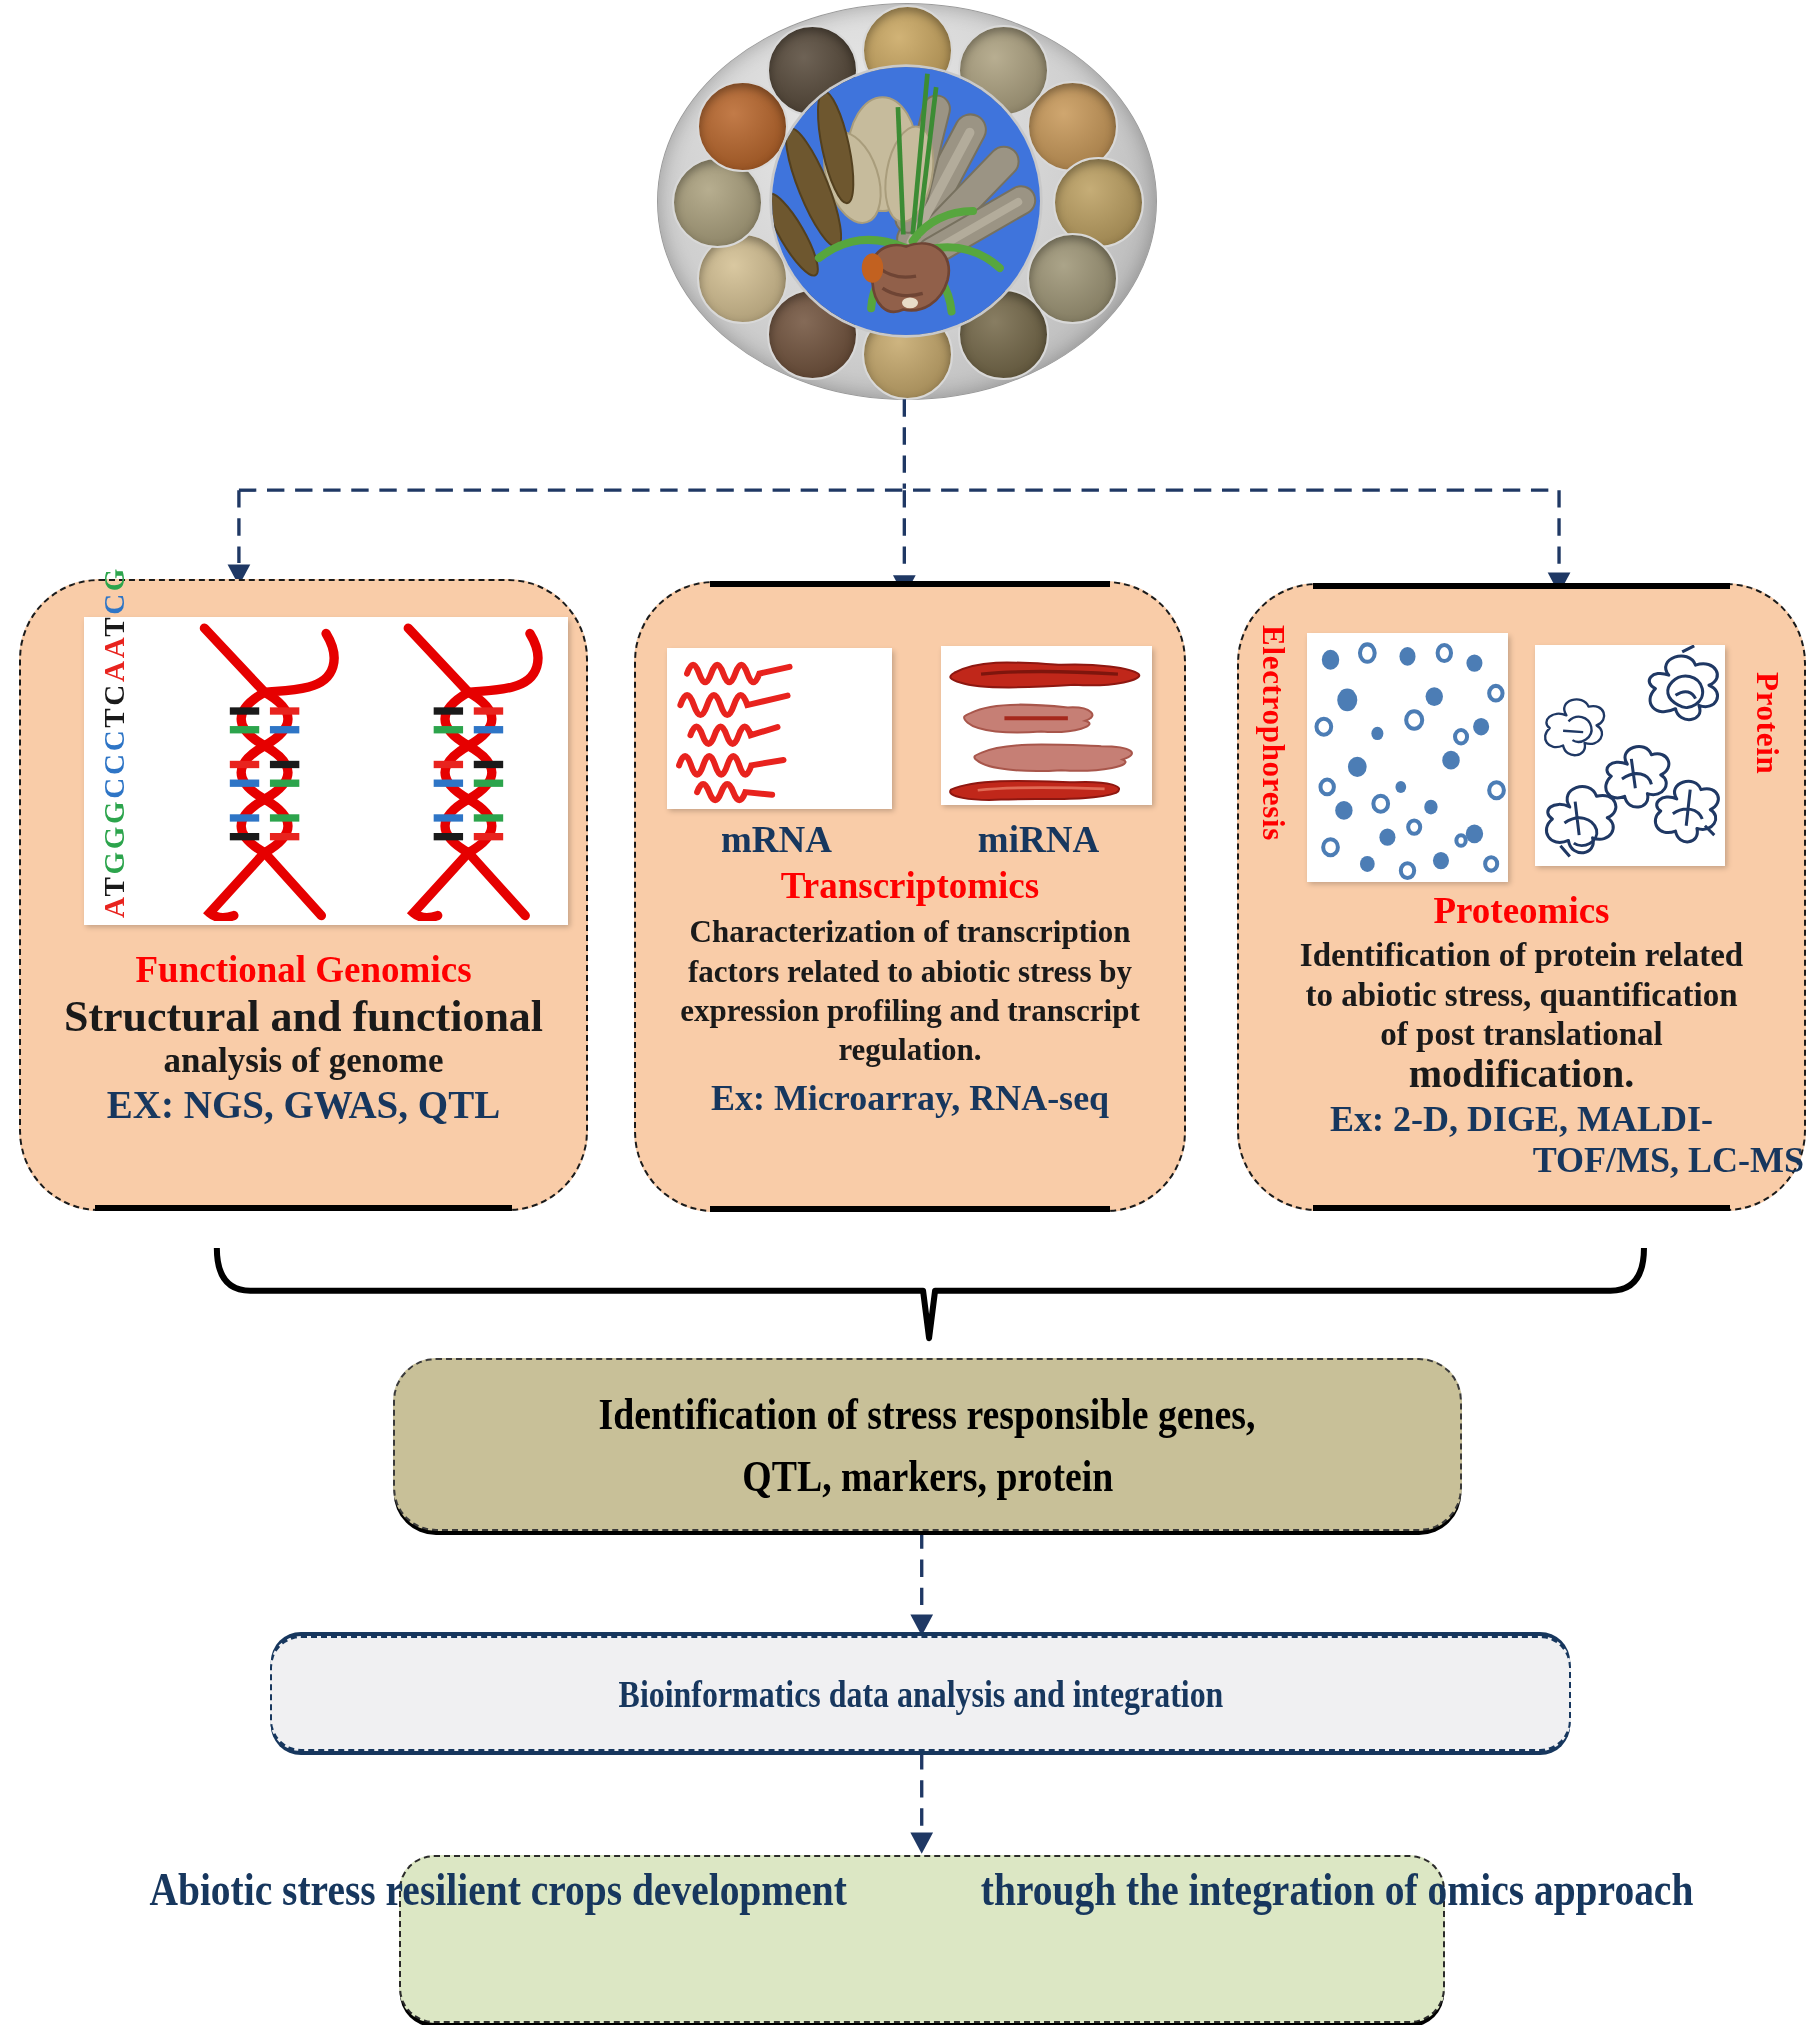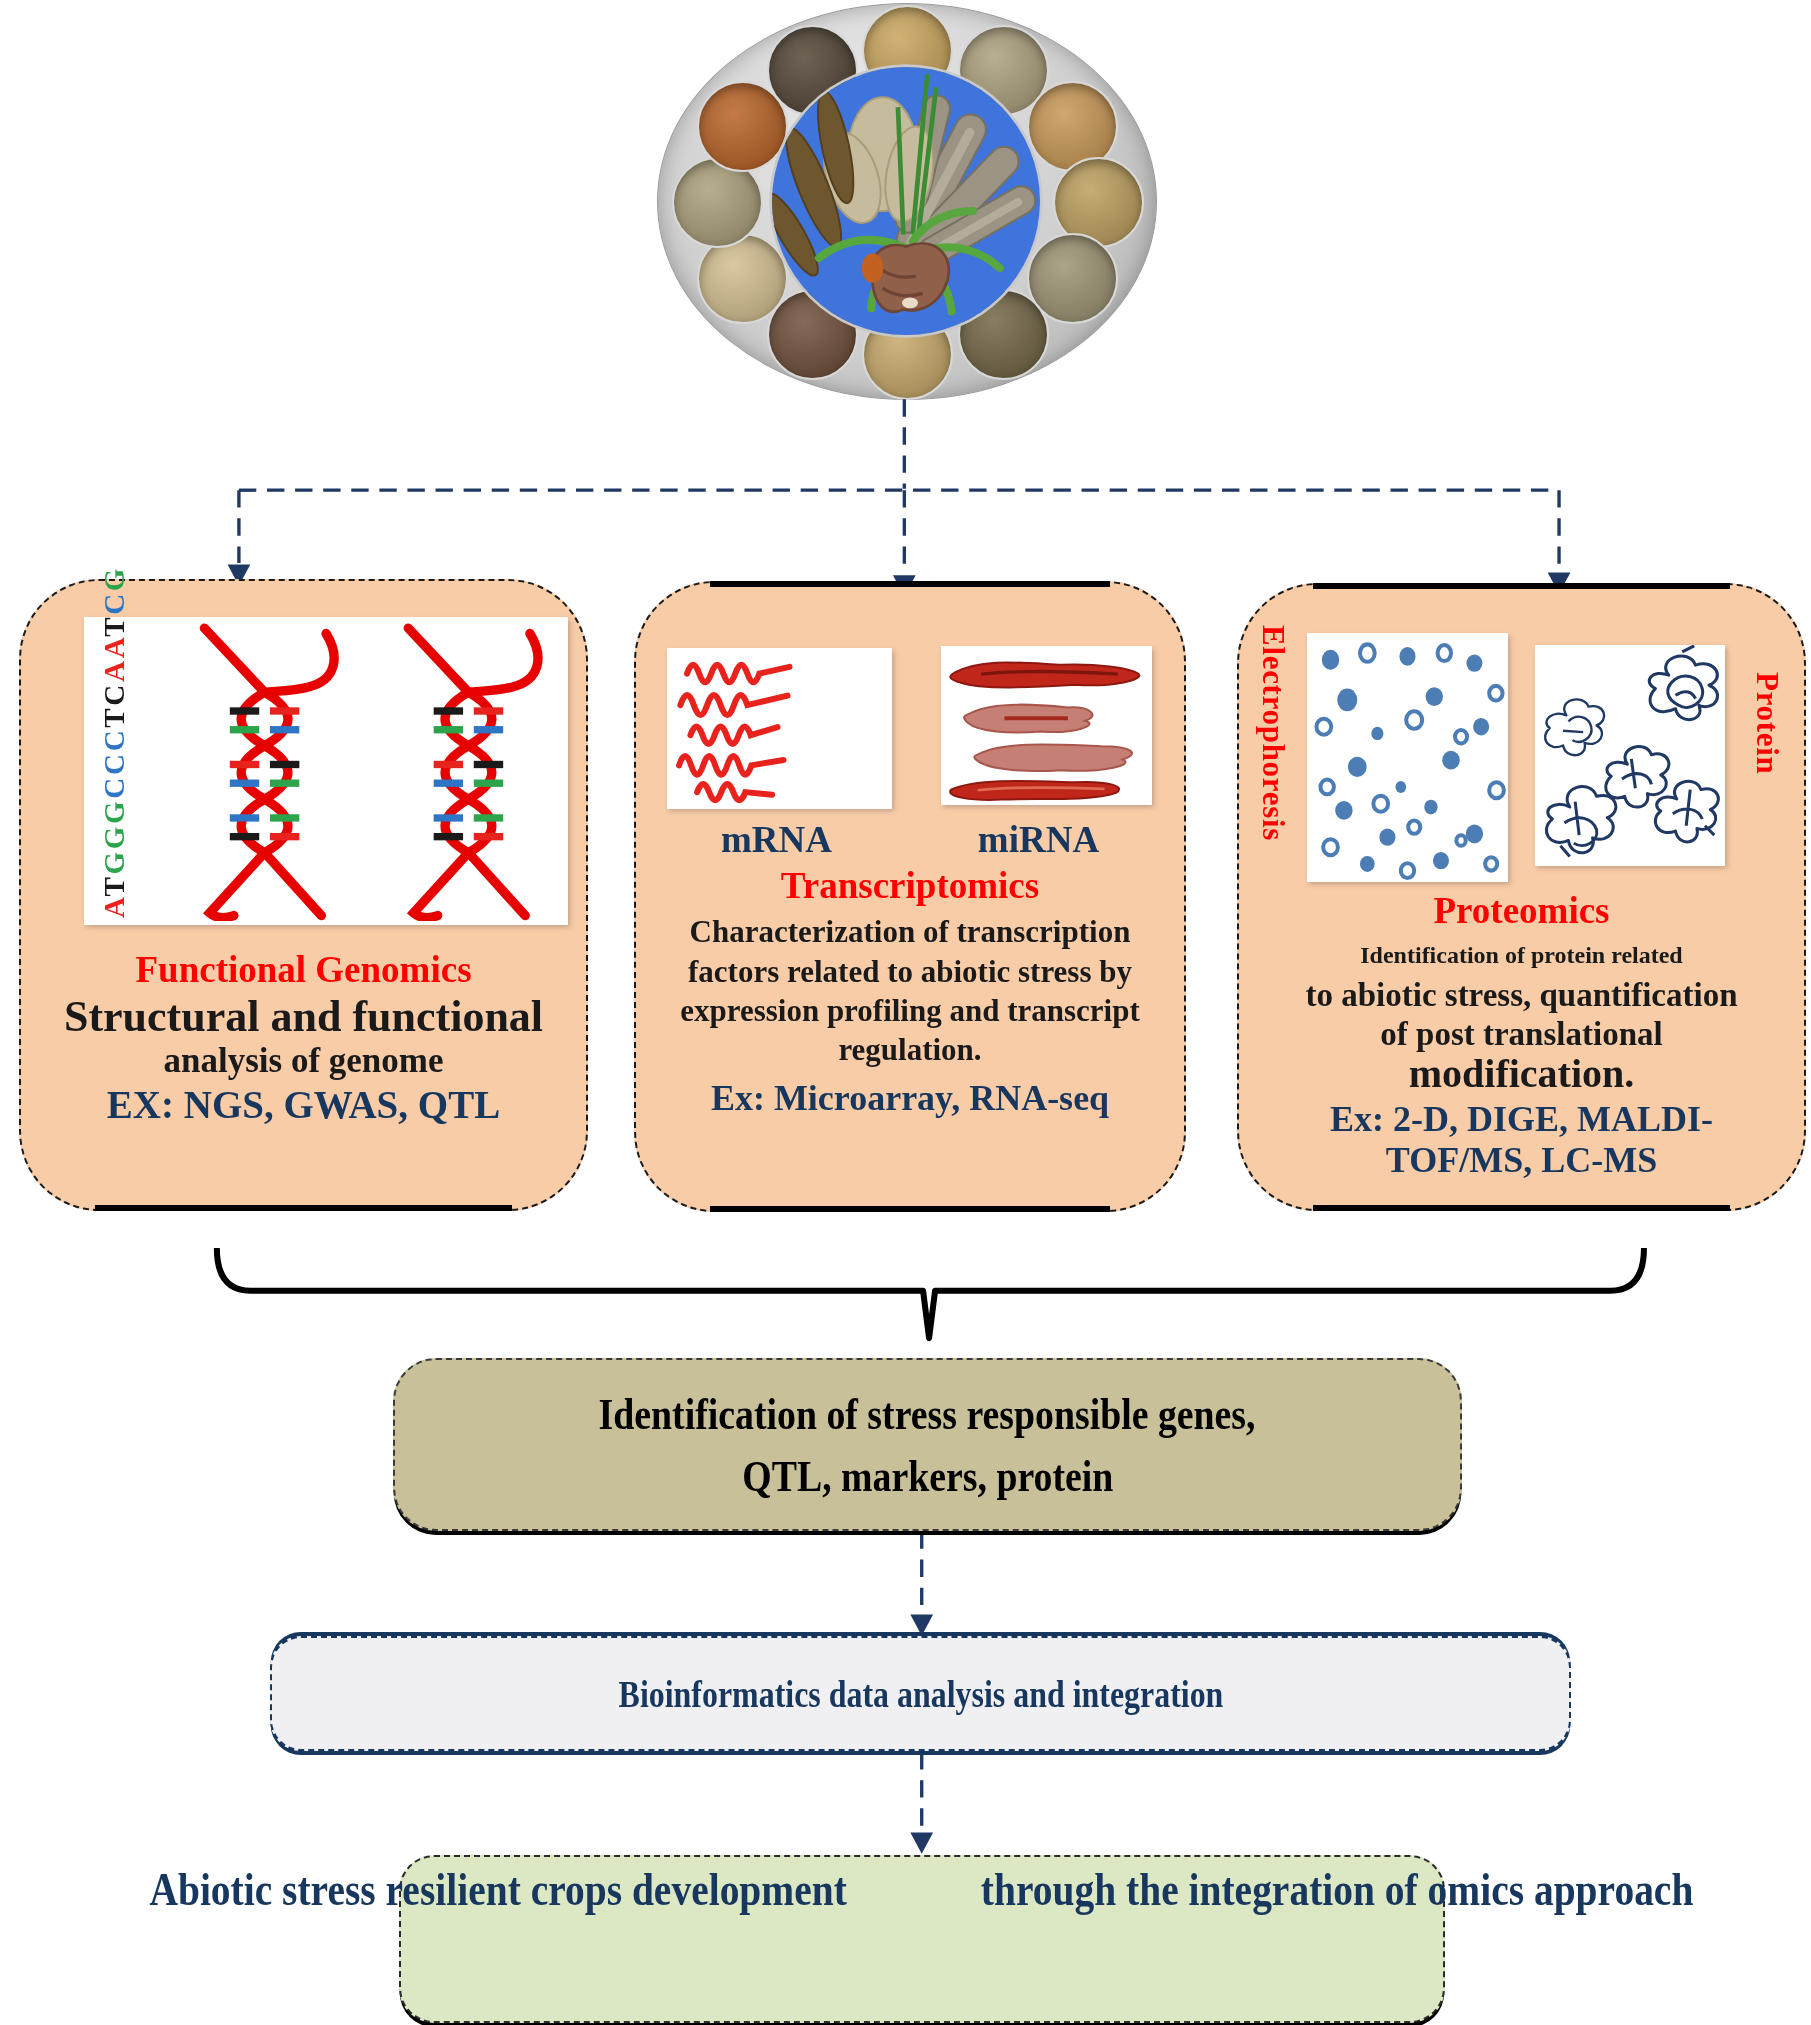--- a/index.html
+++ b/index.html
@@ -290,7 +290,7 @@
     </div>
     <div class="vlabel" style="left:510px;top:87px;height:207px;">Protein</div>
     <div class="box-title" style="top:304px;">Proteomics</div>
-    <div class="box-desc" style="top:351px;font-size:24px;">Identification of protein related</div>
+    <div class="box-desc" style="top:351px;font-size:33px;">Identification of protein related</div>
     <div class="box-desc" style="top:391px;font-size:33px;">to abiotic stress, quantification</div>
     <div class="box-desc" style="top:430px;font-size:33px;">of post translational</div>
     <div class="box-desc" style="top:469px;font-size:40px;">modification.</div>

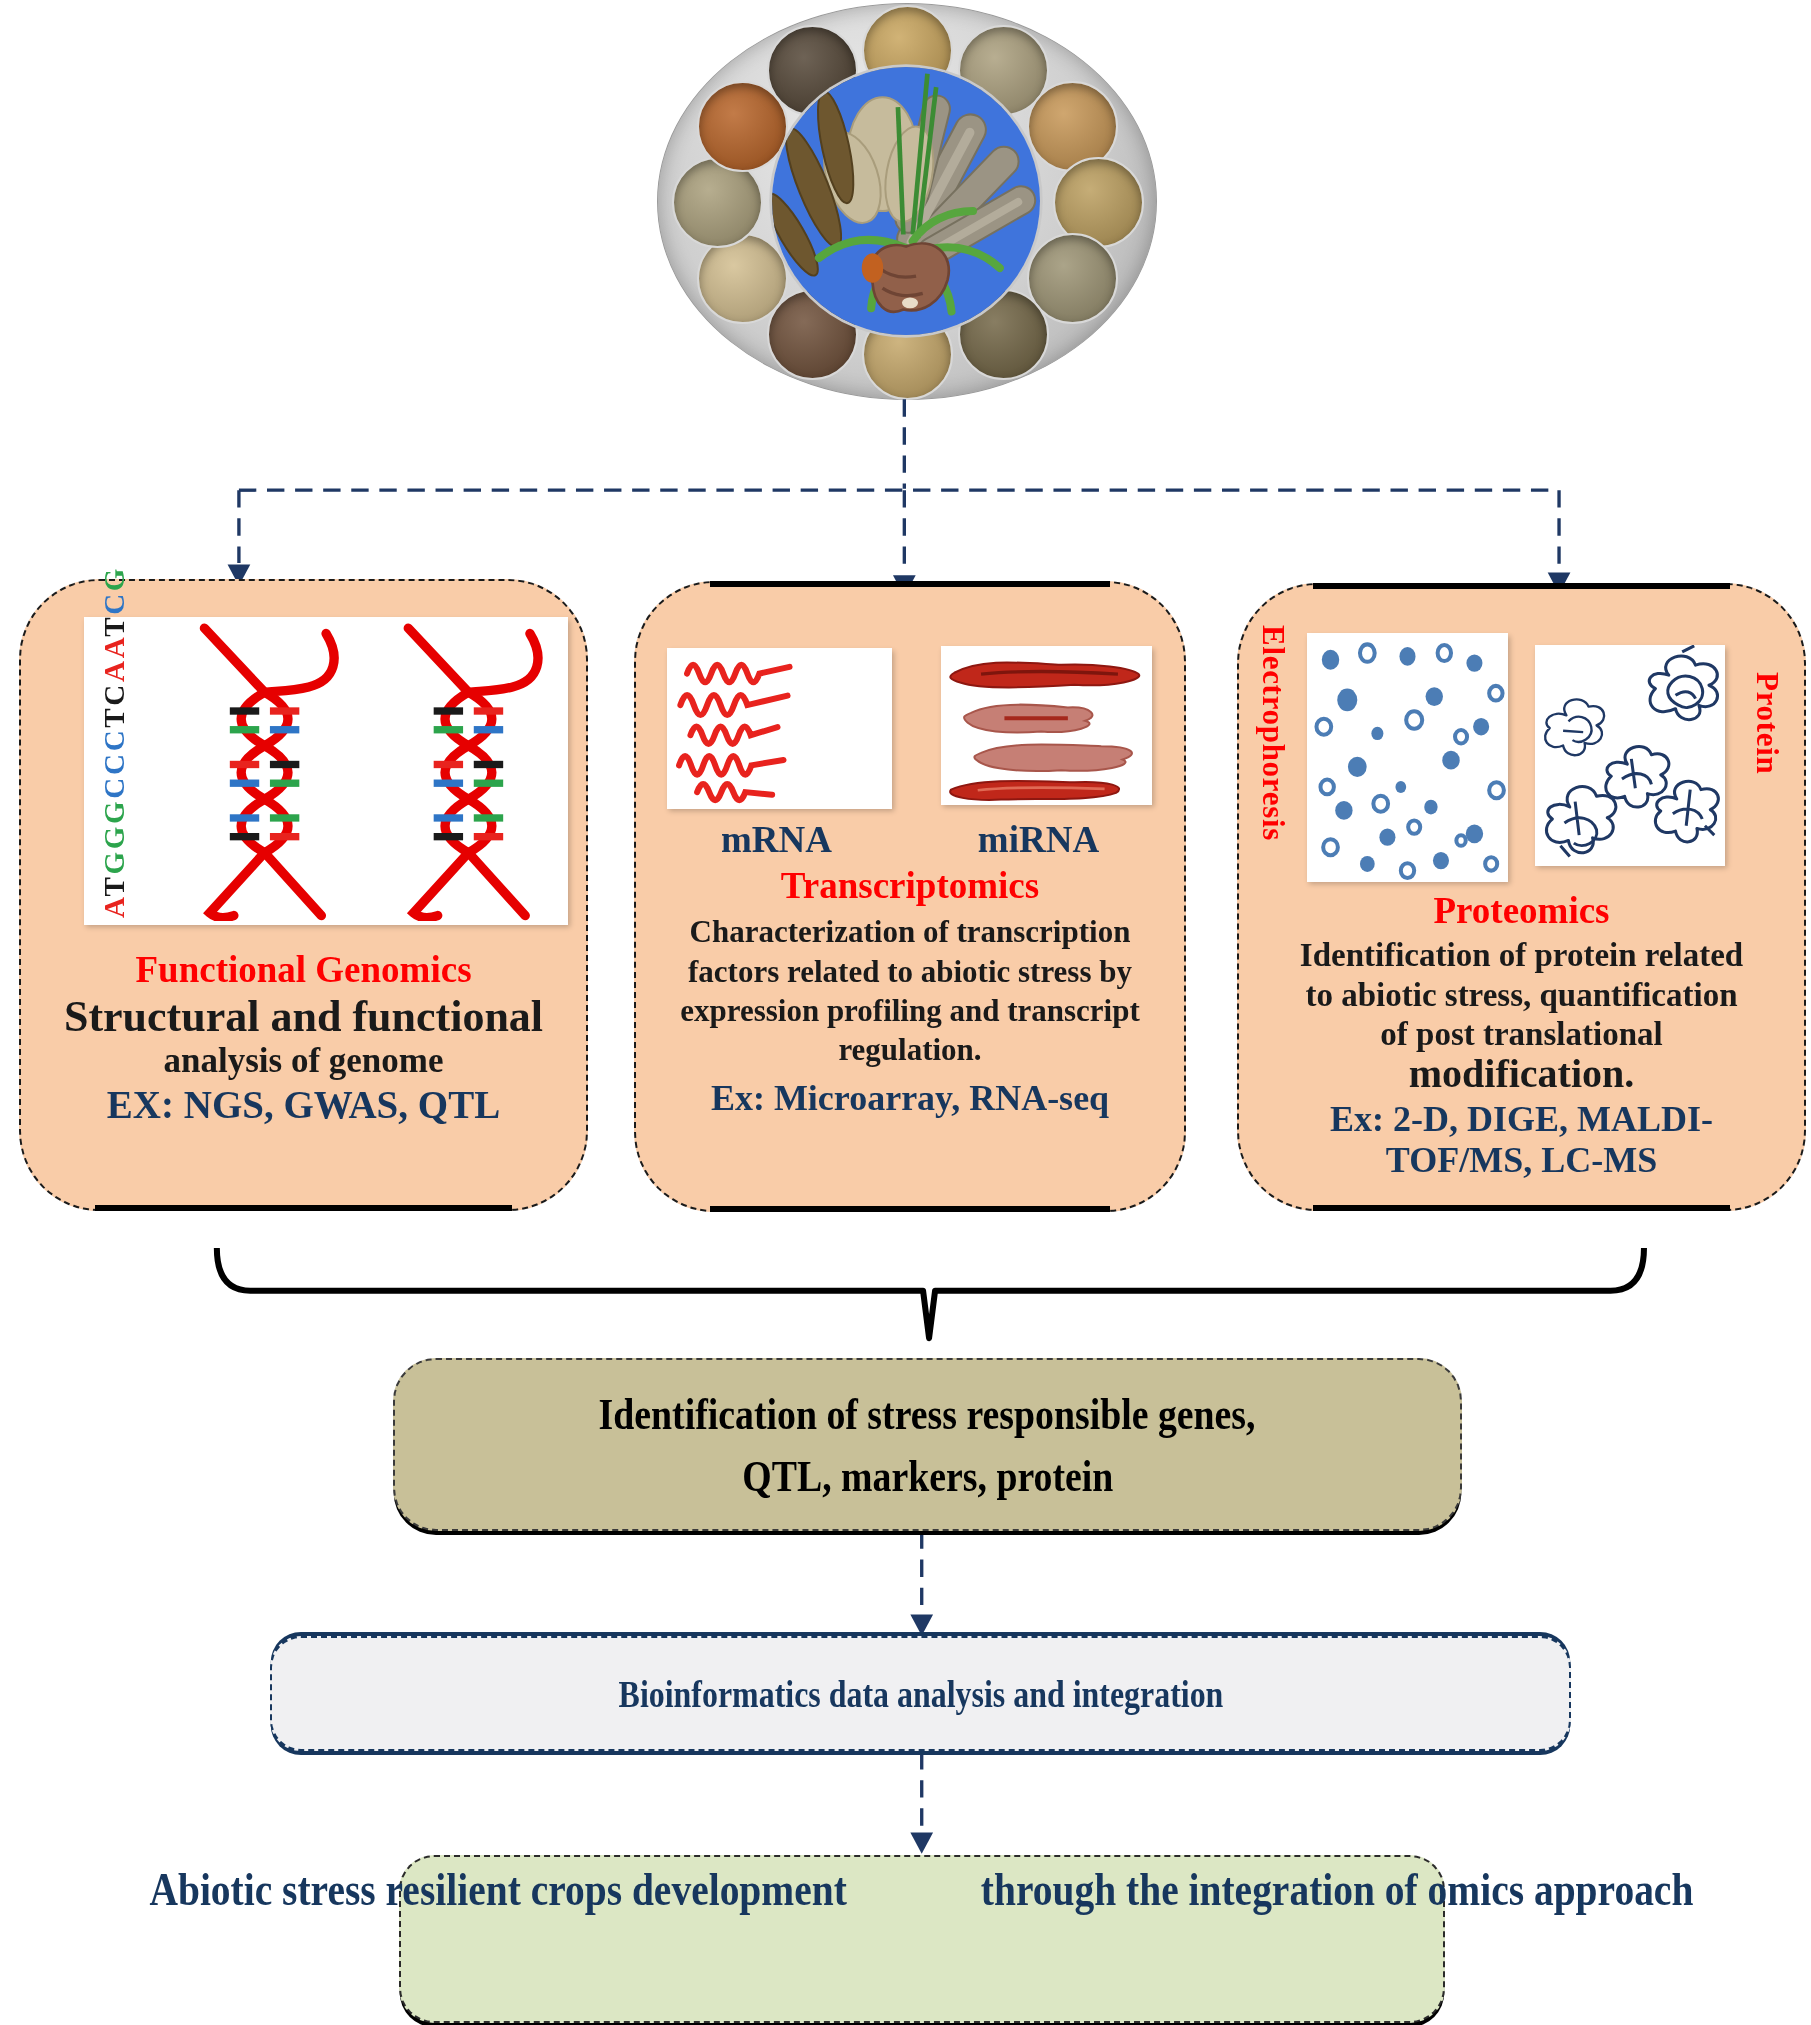--- a/index.html
+++ b/index.html
@@ -295,7 +295,7 @@
     <div class="box-desc" style="top:430px;font-size:33px;">of post translational</div>
     <div class="box-desc" style="top:469px;font-size:40px;">modification.</div>
     <div class="box-ex" style="top:514px;">Ex: 2-D, DIGE, MALDI-</div>
-    <div class="box-ex" style="top:555px;">TOF/MS, LC-MS</div>
+    <div class="box-ex" style="top:555px;text-align:right;">TOF/MS, LC-MS</div>
   </div>
 
   <div class="abs" id="identification-box">

